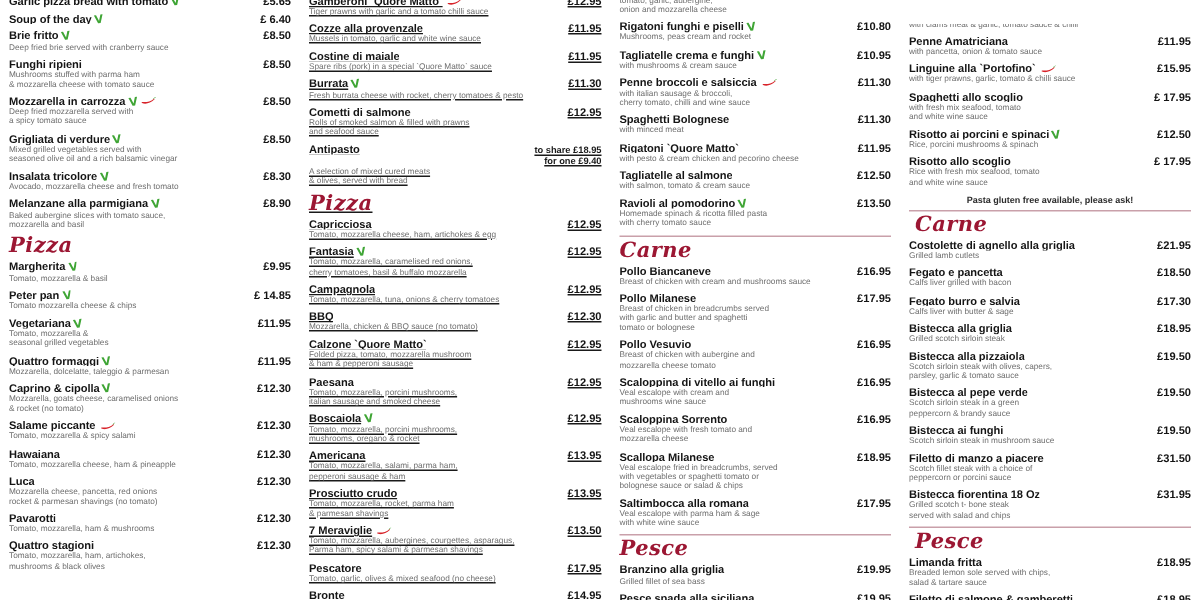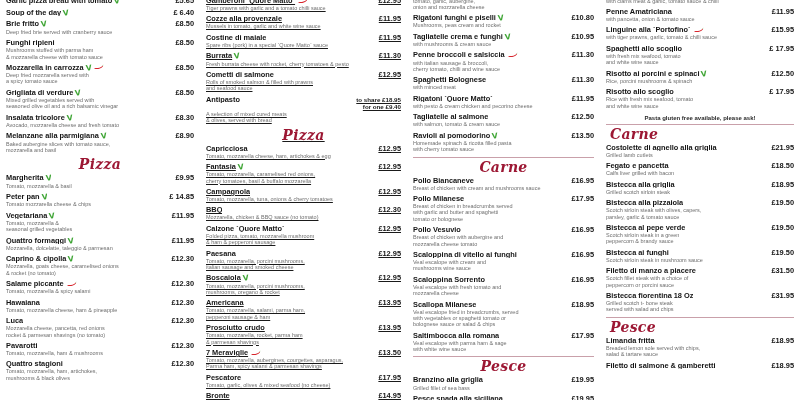--- a/index.html
+++ b/index.html
@@ -24,7 +24,7 @@
   .col-1{width:200px;}
   .col-2{width:207px;text-decoration:underline;}
   .col-3{width:193px;}
-  .col-4{width:200px;}
+  .col-4{width:200px;margin-top:16px;}
 
   
   .item{

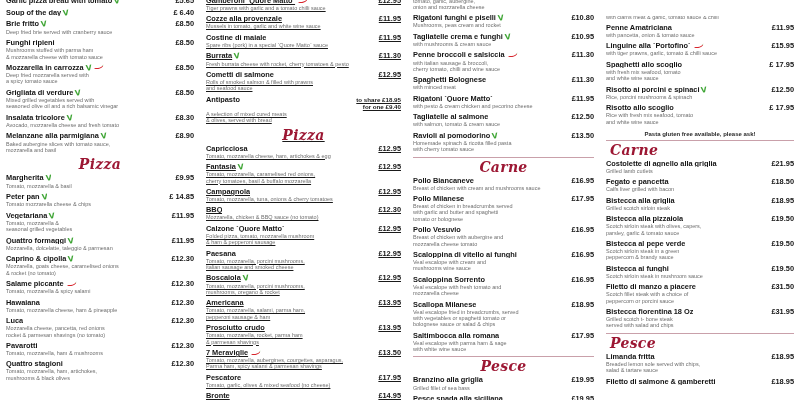--- a/index.html
+++ b/index.html
@@ -94,7 +94,7 @@
   
   .sec-head{
     position:relative;
-    text-align:center;
+    text-align:left;
     color:#9c1733;
     font-family:"DejaVu Serif","Liberation Serif",serif;
     font-style:italic;

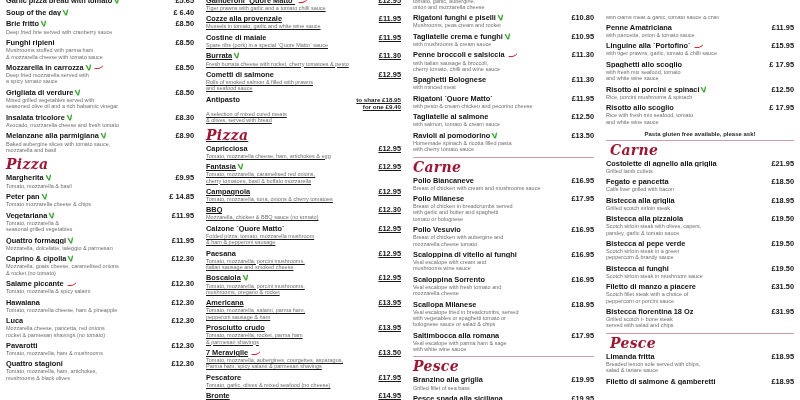--- a/index.html
+++ b/index.html
@@ -742,6 +742,15 @@
         </div>
         <div class="item">
           <div class="item-head">
+            <div class="item-name">Fegato burro e salvia</div>
+            <div class="price">£17.30</div>
+          </div>
+          <div class="desc">
+            <div>Calfs liver with butter &amp; sage</div>
+          </div>
+        </div>
+        <div class="item">
+          <div class="item-head">
             <div class="item-name">Bistecca alla griglia</div>
             <div class="price">£18.95</div>
           </div>

